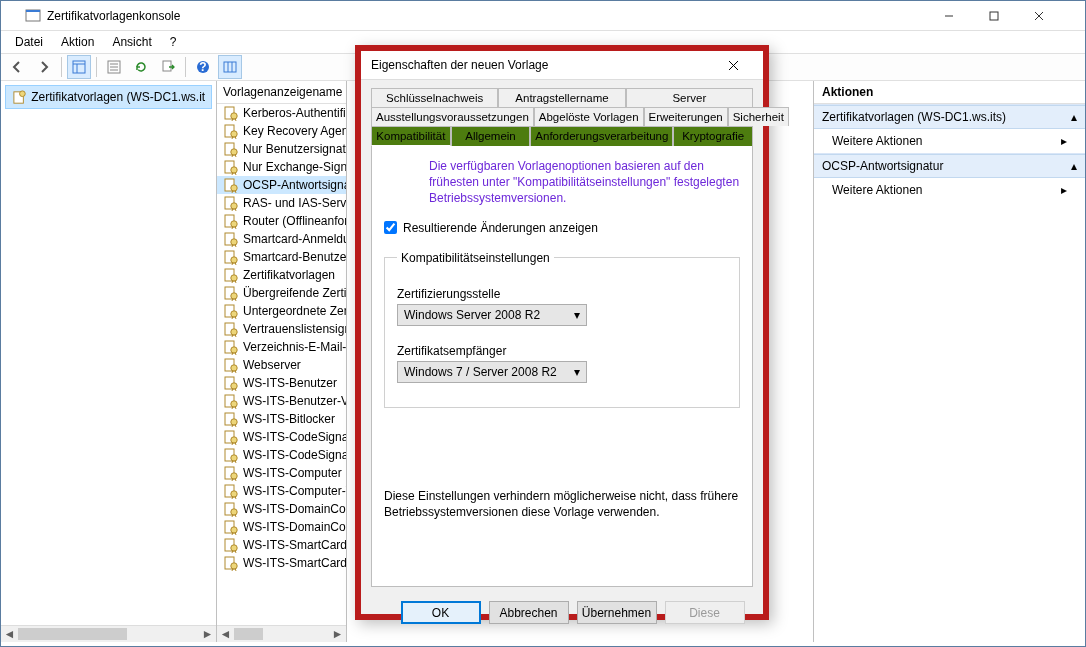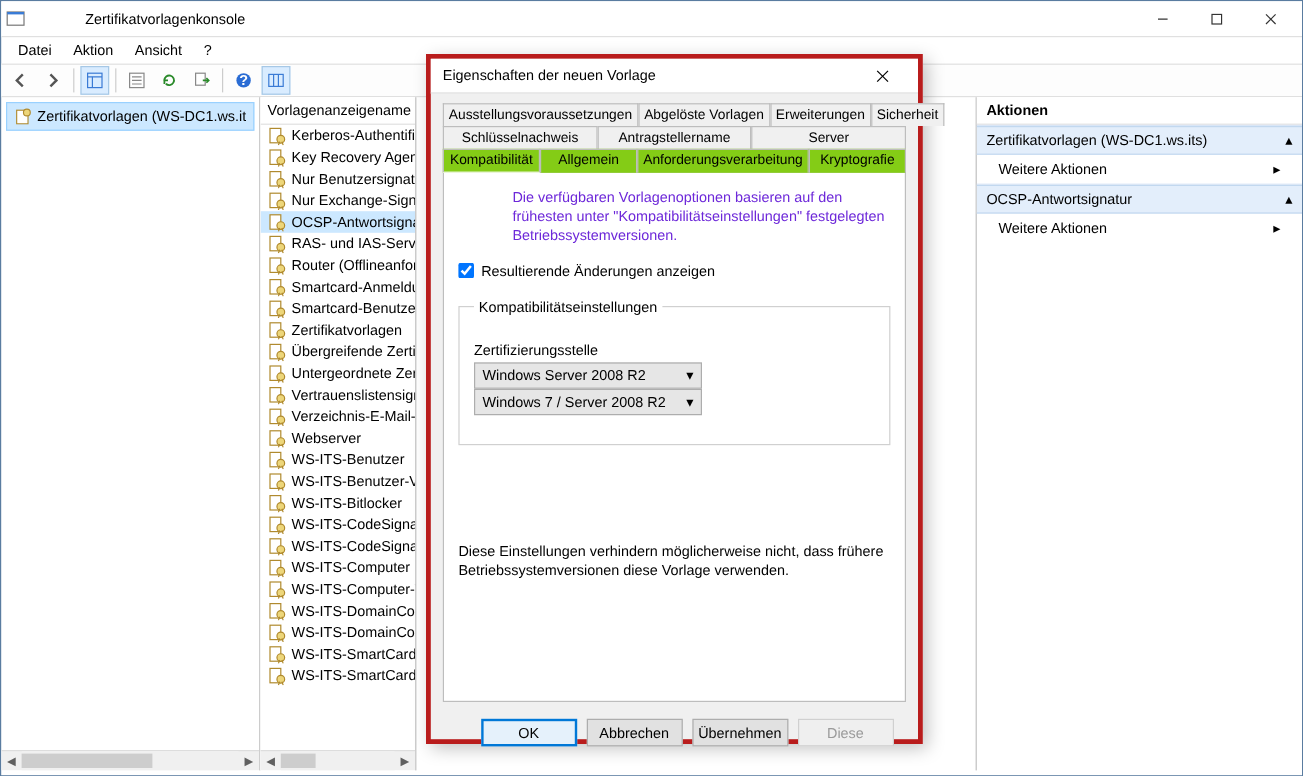--- a/index.html
+++ b/index.html
@@ -4,7 +4,7 @@
 <style>
 * { box-sizing: border-box; margin: 0; padding: 0; font-family: "Segoe UI", Tahoma, sans-serif; font-size: 12px; }
 body { background: #fff; width: 1086px; height: 647px; overflow: hidden; position: relative; border: 1px solid #5a7ca0; }
-.titlebar { height: 30px; background: #fff; display: flex; align-items: center; padding: 0 4px; border-bottom: 1px solid #e0e0e0; gap: 44px; }
+.titlebar { height: 30px; background: #fff; display: flex; align-items: center; padding: 0 24px; border-bottom: 1px solid #e0e0e0; }
 .titlebar .app-icon { width: 16px; height: 16px; margin-right: 6px; display: inline-flex; }
 .titlebar .title { flex: 1; color: #000; }
 .winbtns { display: flex; }

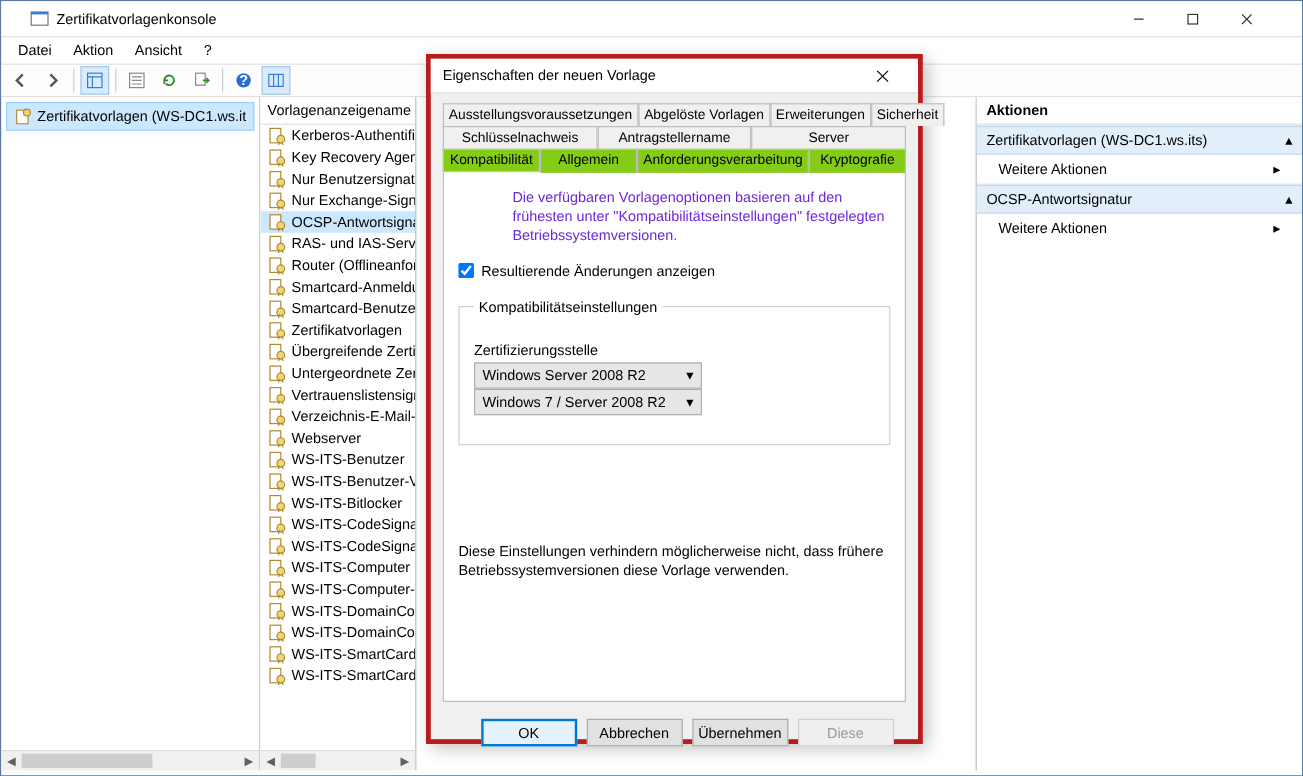--- a/index.html
+++ b/index.html
@@ -37,7 +37,7 @@
 .act-row { padding: 5px 18px; display: flex; justify-content: space-between; align-items: center; }
 .spacer { flex: 1; }
 
-.dialog { position: absolute; left: 354px; top: 44px; width: 414px; height: 575px; background: #f0f0f0; border: 4px solid #b91c1c; box-shadow: 4px 4px 14px rgba(0,0,0,.25); display: flex; flex-direction: column; }
+.dialog { position: absolute; left: 354px; top: 44px; width: 414px; height: 575px; background: #f0f0f0; border: 6px solid #b91c1c; box-shadow: 4px 4px 14px rgba(0,0,0,.25); display: flex; flex-direction: column; }
 .dlg-title { height: 30px; background: #fff; display: flex; align-items: center; padding: 0 10px; border-bottom: 1px solid #ddd; }
 .dlg-title .t { flex: 1; }
 .dlg-close { width: 40px; height: 28px; display: flex; align-items:center; justify-content:center; }

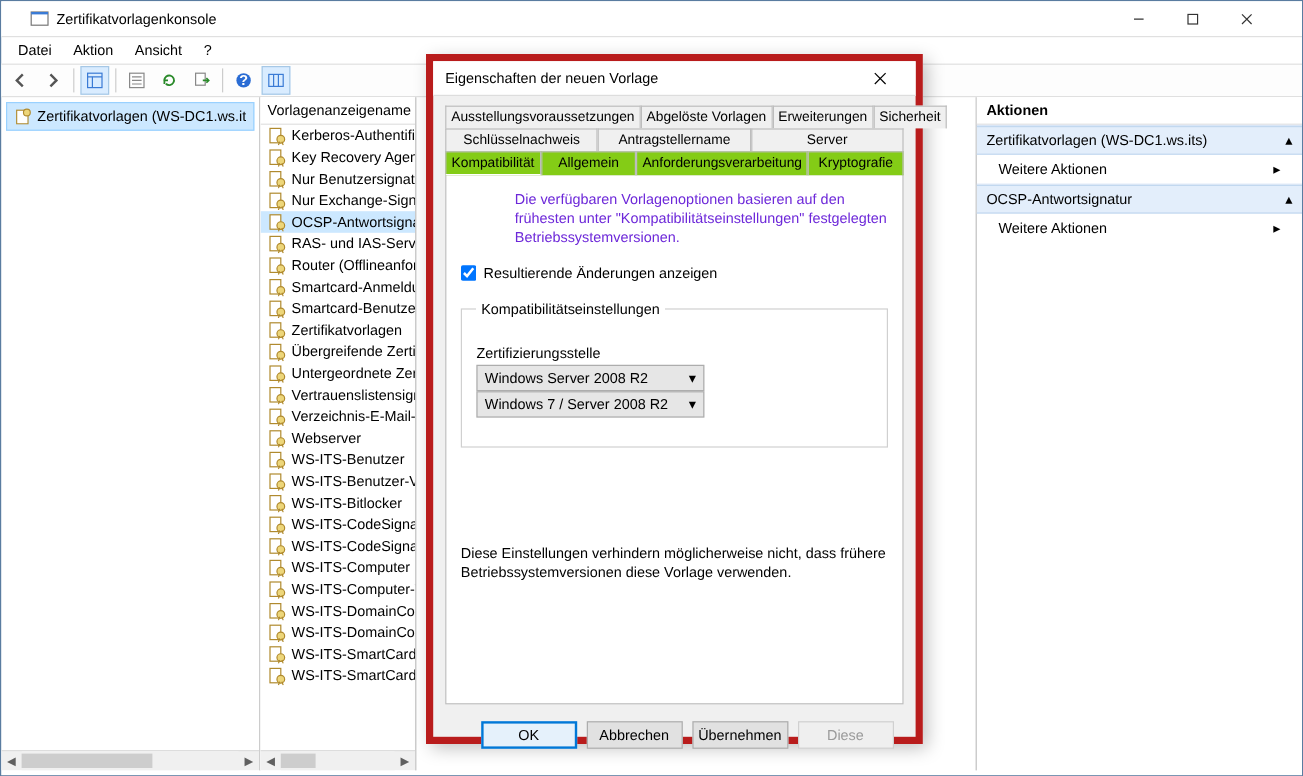--- a/index.html
+++ b/index.html
@@ -439,16 +439,16 @@
   </div>
   <div class="dlg-body">
     <div class="tabs">
+      <div class="tabrow" id="tabs-back">
+          <div class="tab">Schlüsselnachweis</div>
+          <div class="tab">Antragstellername</div>
+          <div class="tab">Server</div>
+        </div>
       <div class="tabrow" id="tabs-mid">
           <div class="tab">Ausstellungsvoraussetzungen</div>
           <div class="tab">Abgelöste Vorlagen</div>
           <div class="tab">Erweiterungen</div>
           <div class="tab">Sicherheit</div>
-        </div>
-      <div class="tabrow" id="tabs-back">
-          <div class="tab">Schlüsselnachweis</div>
-          <div class="tab">Antragstellername</div>
-          <div class="tab">Server</div>
         </div>
       <div class="tabrow front" id="tabs-front">
           <div class="tab active">Kompatibilität</div>

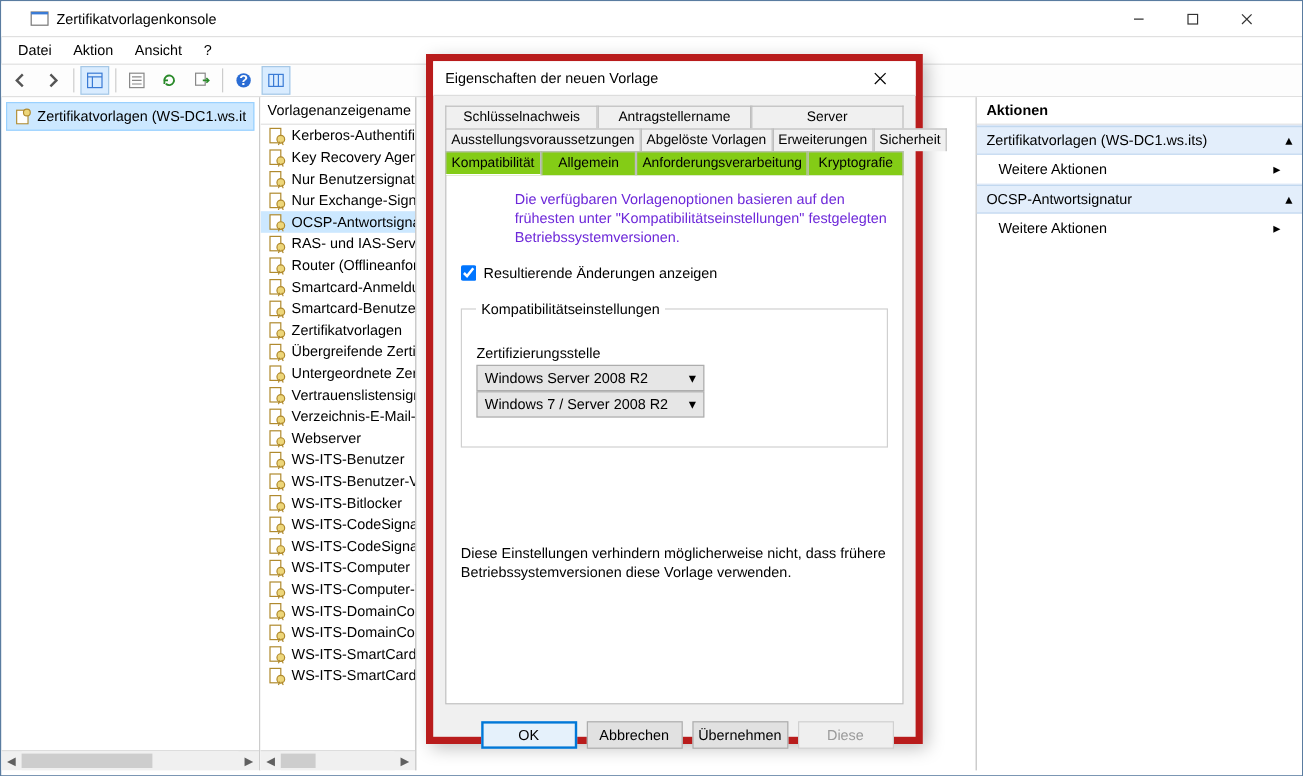--- a/index.html
+++ b/index.html
@@ -45,7 +45,7 @@
 .tabs { display: flex; flex-wrap: wrap; }
 .tabrow { display: flex; width: 100%; }
 .tab { flex: 1; text-align: center; padding: 3px 4px; border: 1px solid #bdbdbd; border-bottom: none; background: #f0f0f0; font-size: 11.5px; white-space: nowrap; }
-.tabrow.front .tab { background: #84cc16; }
+.tabrow.front .tab { background: #4d7c0f; }
 .tab.active { background: #fff; border-bottom: 1px solid #fff; font-weight: normal; position: relative; z-index: 2; }
 .tabpage { background: #fff; border: 1px solid #bdbdbd; padding: 12px; height: 442px; margin-top: -1px; }
 .note { color: #6d28d9; margin-bottom: 14px; line-height: 1.35; margin-left: 45px; }

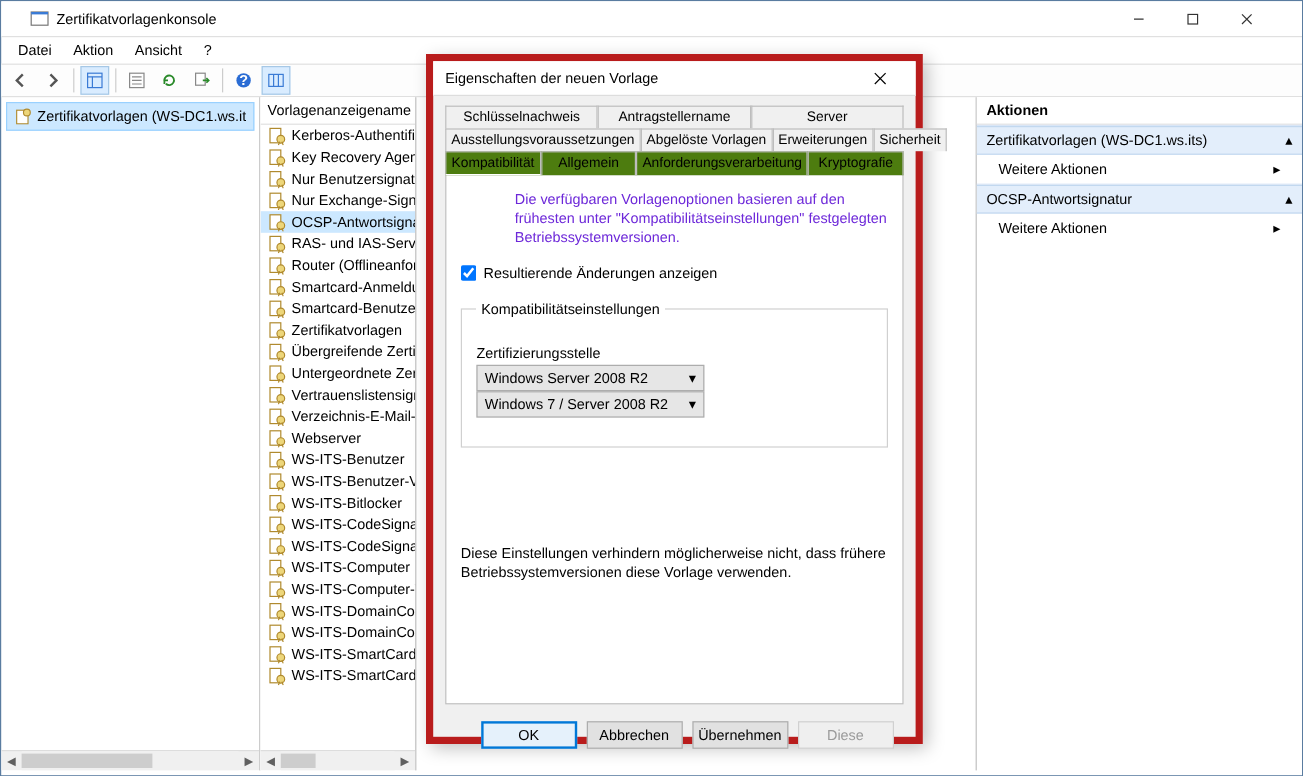--- a/index.html
+++ b/index.html
@@ -470,6 +470,7 @@
           <span>Windows Server 2008 R2</span>
           <span>▾</span>
         </div>
+        <label class="fld" style="margin-top:18px">Zertifikatsempfänger</label>
         <div class="select">
           <span>Windows 7 / Server 2008 R2</span>
           <span>▾</span>

